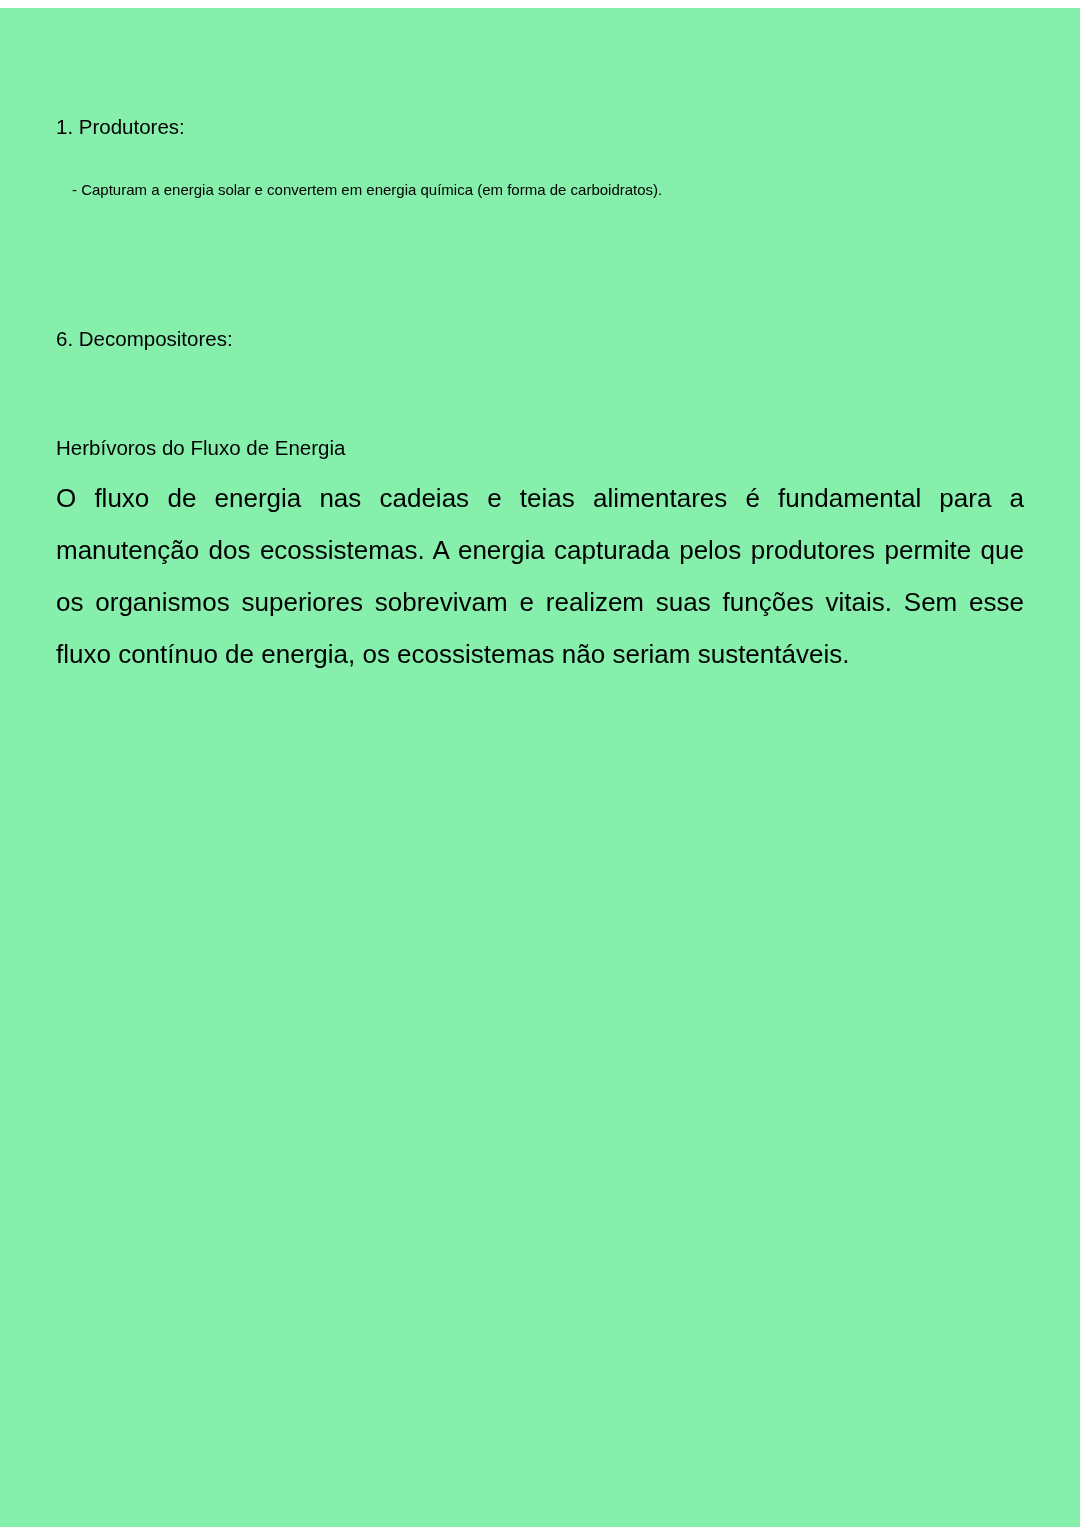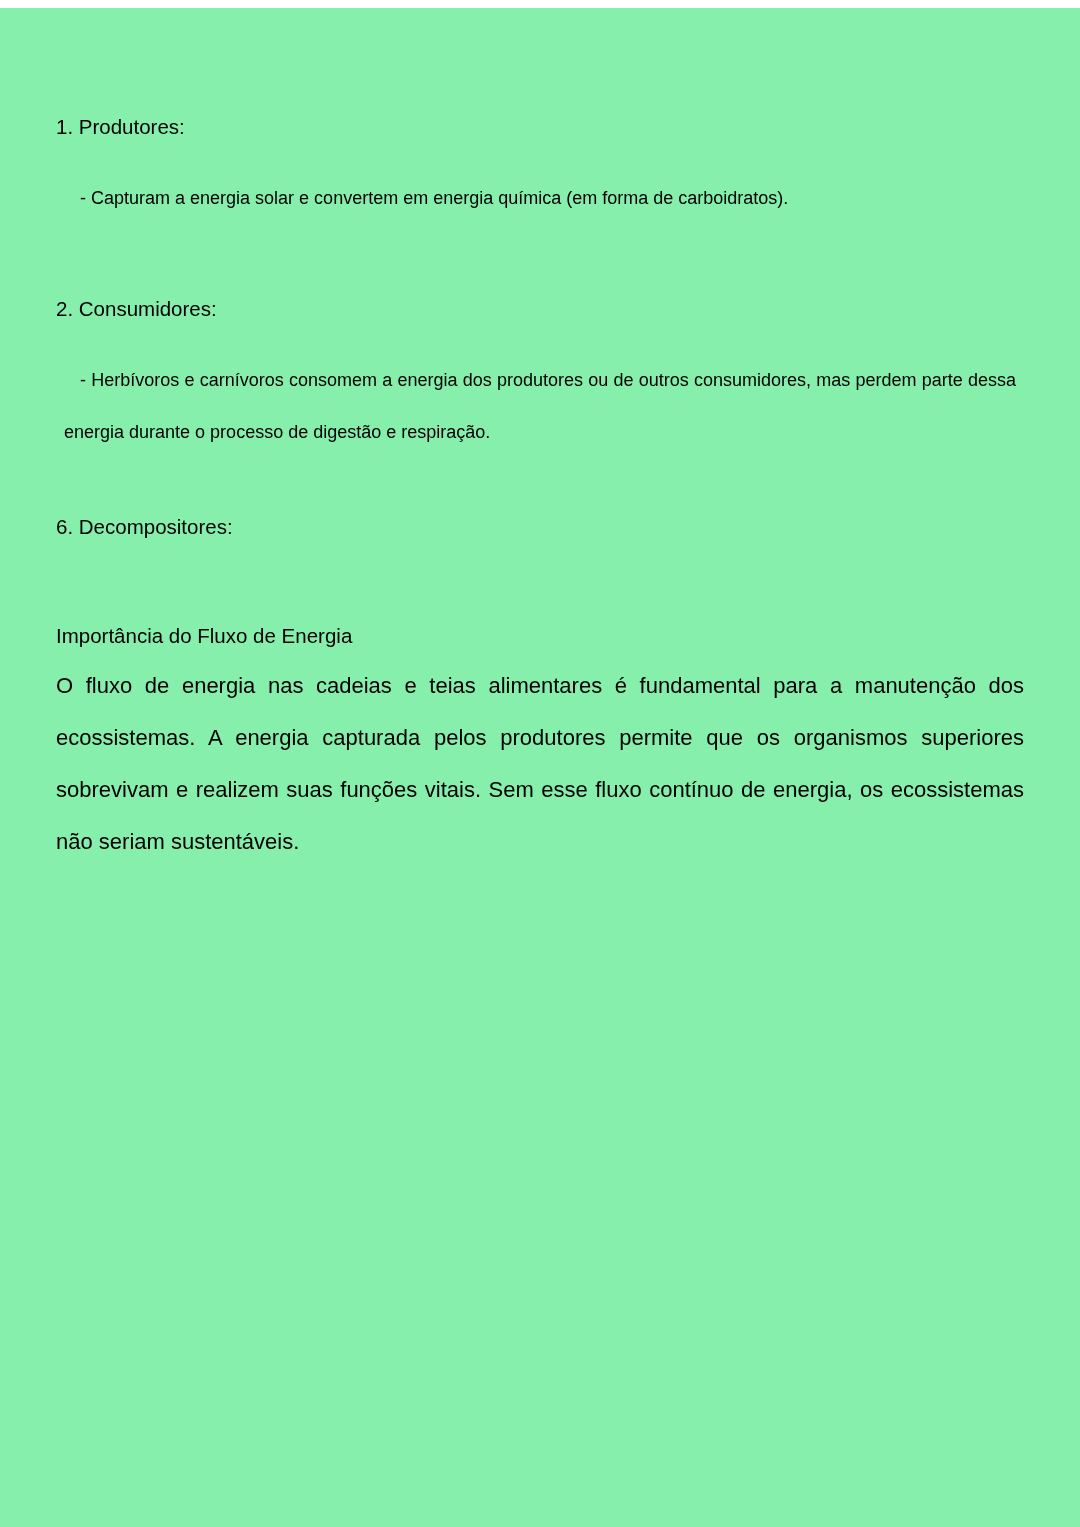--- a/index.html
+++ b/index.html
@@ -55,9 +55,9 @@
   }
 
   .bullet {
-    font-size: 18px;
+    font-size: 15px;
     line-height: 52px;
-    margin: 8px;
+    margin: 0;
     text-align: justify;
     text-align-last: left;
     text-indent: 16px;

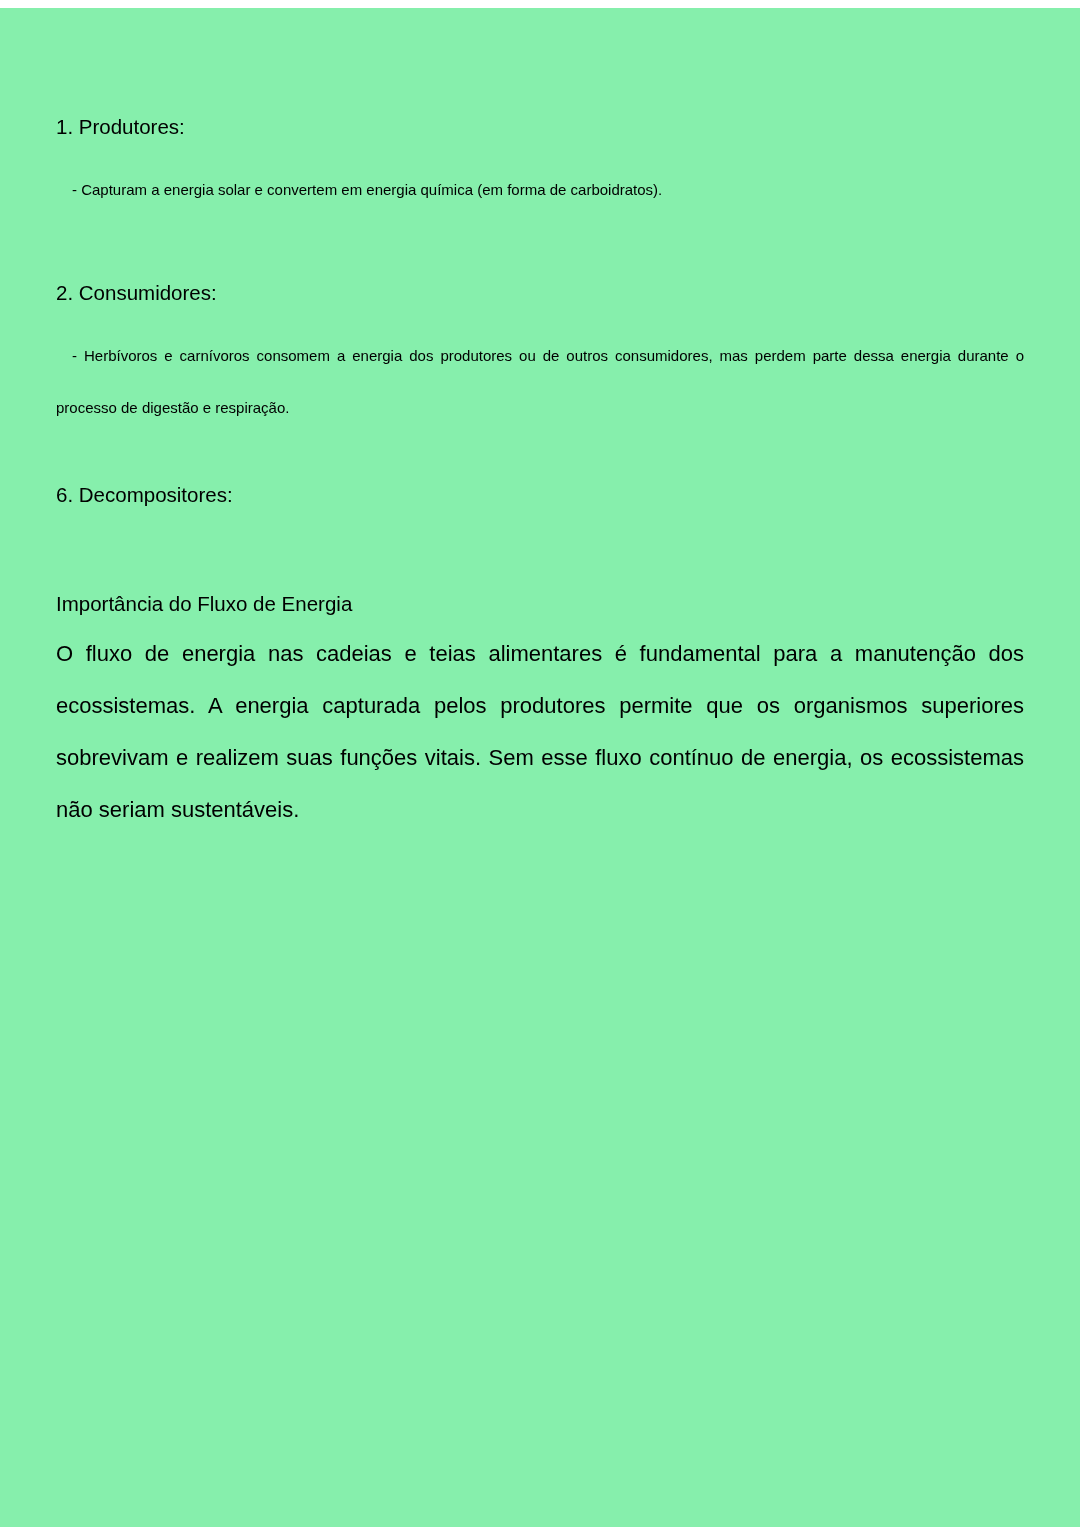--- a/index.html
+++ b/index.html
@@ -88,11 +88,6 @@
 
     <div class="sp-62"></div>
 
-    <div>
-      <p class="heading-num">2. Consumidores:</p>
-      <div class="sp-22"></div>
-      <p class="bullet">- Herbívoros e carnívoros consomem a energia dos produtores ou de outros consumidores, mas perdem parte dessa energia durante o processo de digestão e respiração.</p>
-    </div>
 
     <div class="sp-46"></div>
 

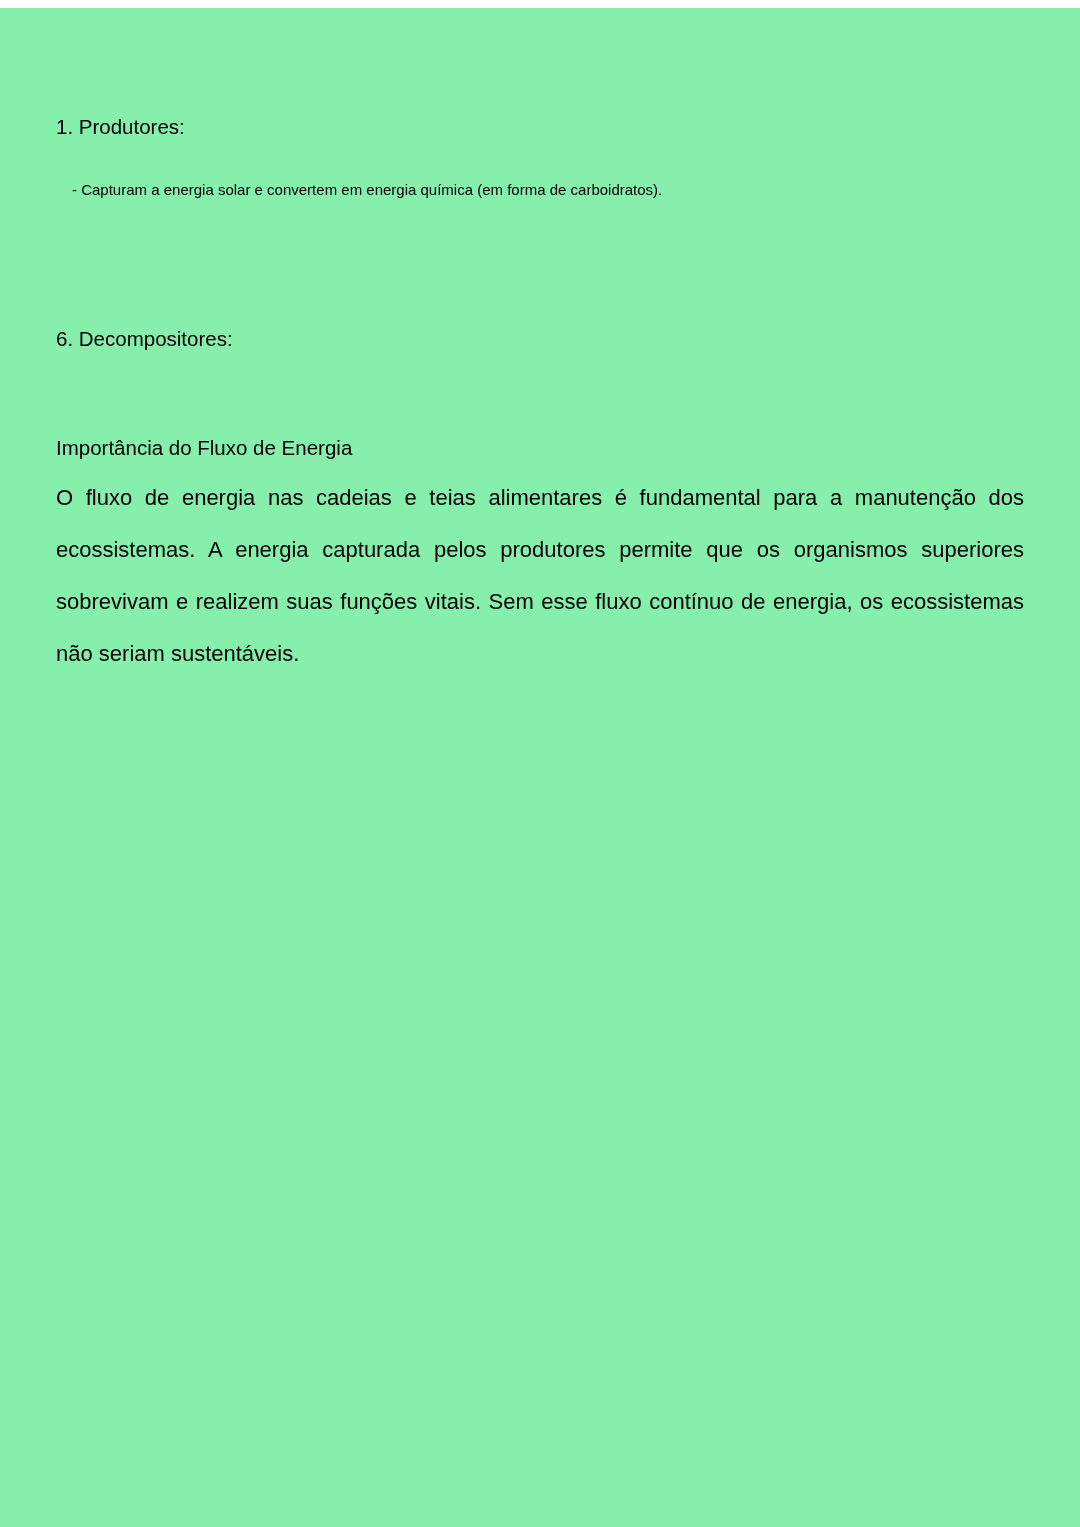--- a/index.html
+++ b/index.html
@@ -99,7 +99,7 @@
     <div class="sp-56"></div>
 
     <div>
-      <p class="section-heading">Importância do Fluxo de Energia</p>
+      <p class="section-heading">Herbívoros do Fluxo de Energia</p>
       <div class="sp-8"></div>
       <p class="para justify">O fluxo de energia nas cadeias e teias alimentares é fundamental para a manutenção dos ecossistemas. A energia capturada pelos produtores permite que os organismos superiores sobrevivam e realizem suas funções vitais. Sem esse fluxo contínuo de energia, os ecossistemas não seriam sustentáveis.</p>
     </div>

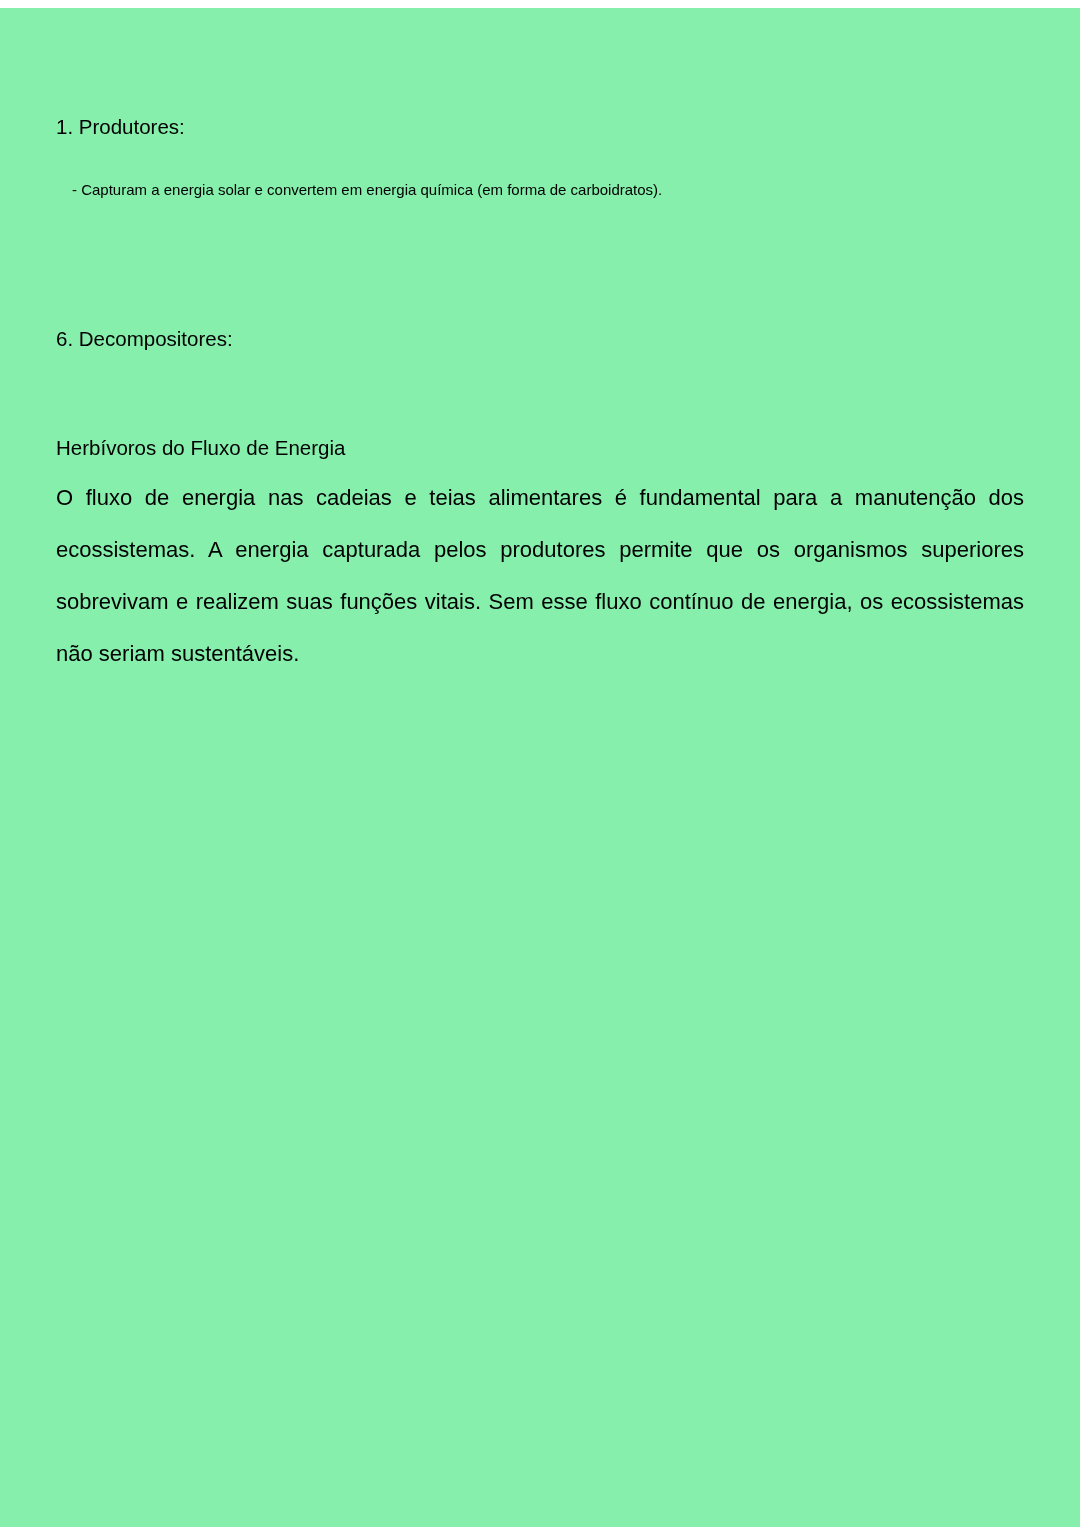--- a/index.html
+++ b/index.html
@@ -36,7 +36,7 @@
 
   
   .para {
-    font-size: 22px;
+    font-size: 26px;
     line-height: 52px;
     color: #000000;
     margin: 0;

